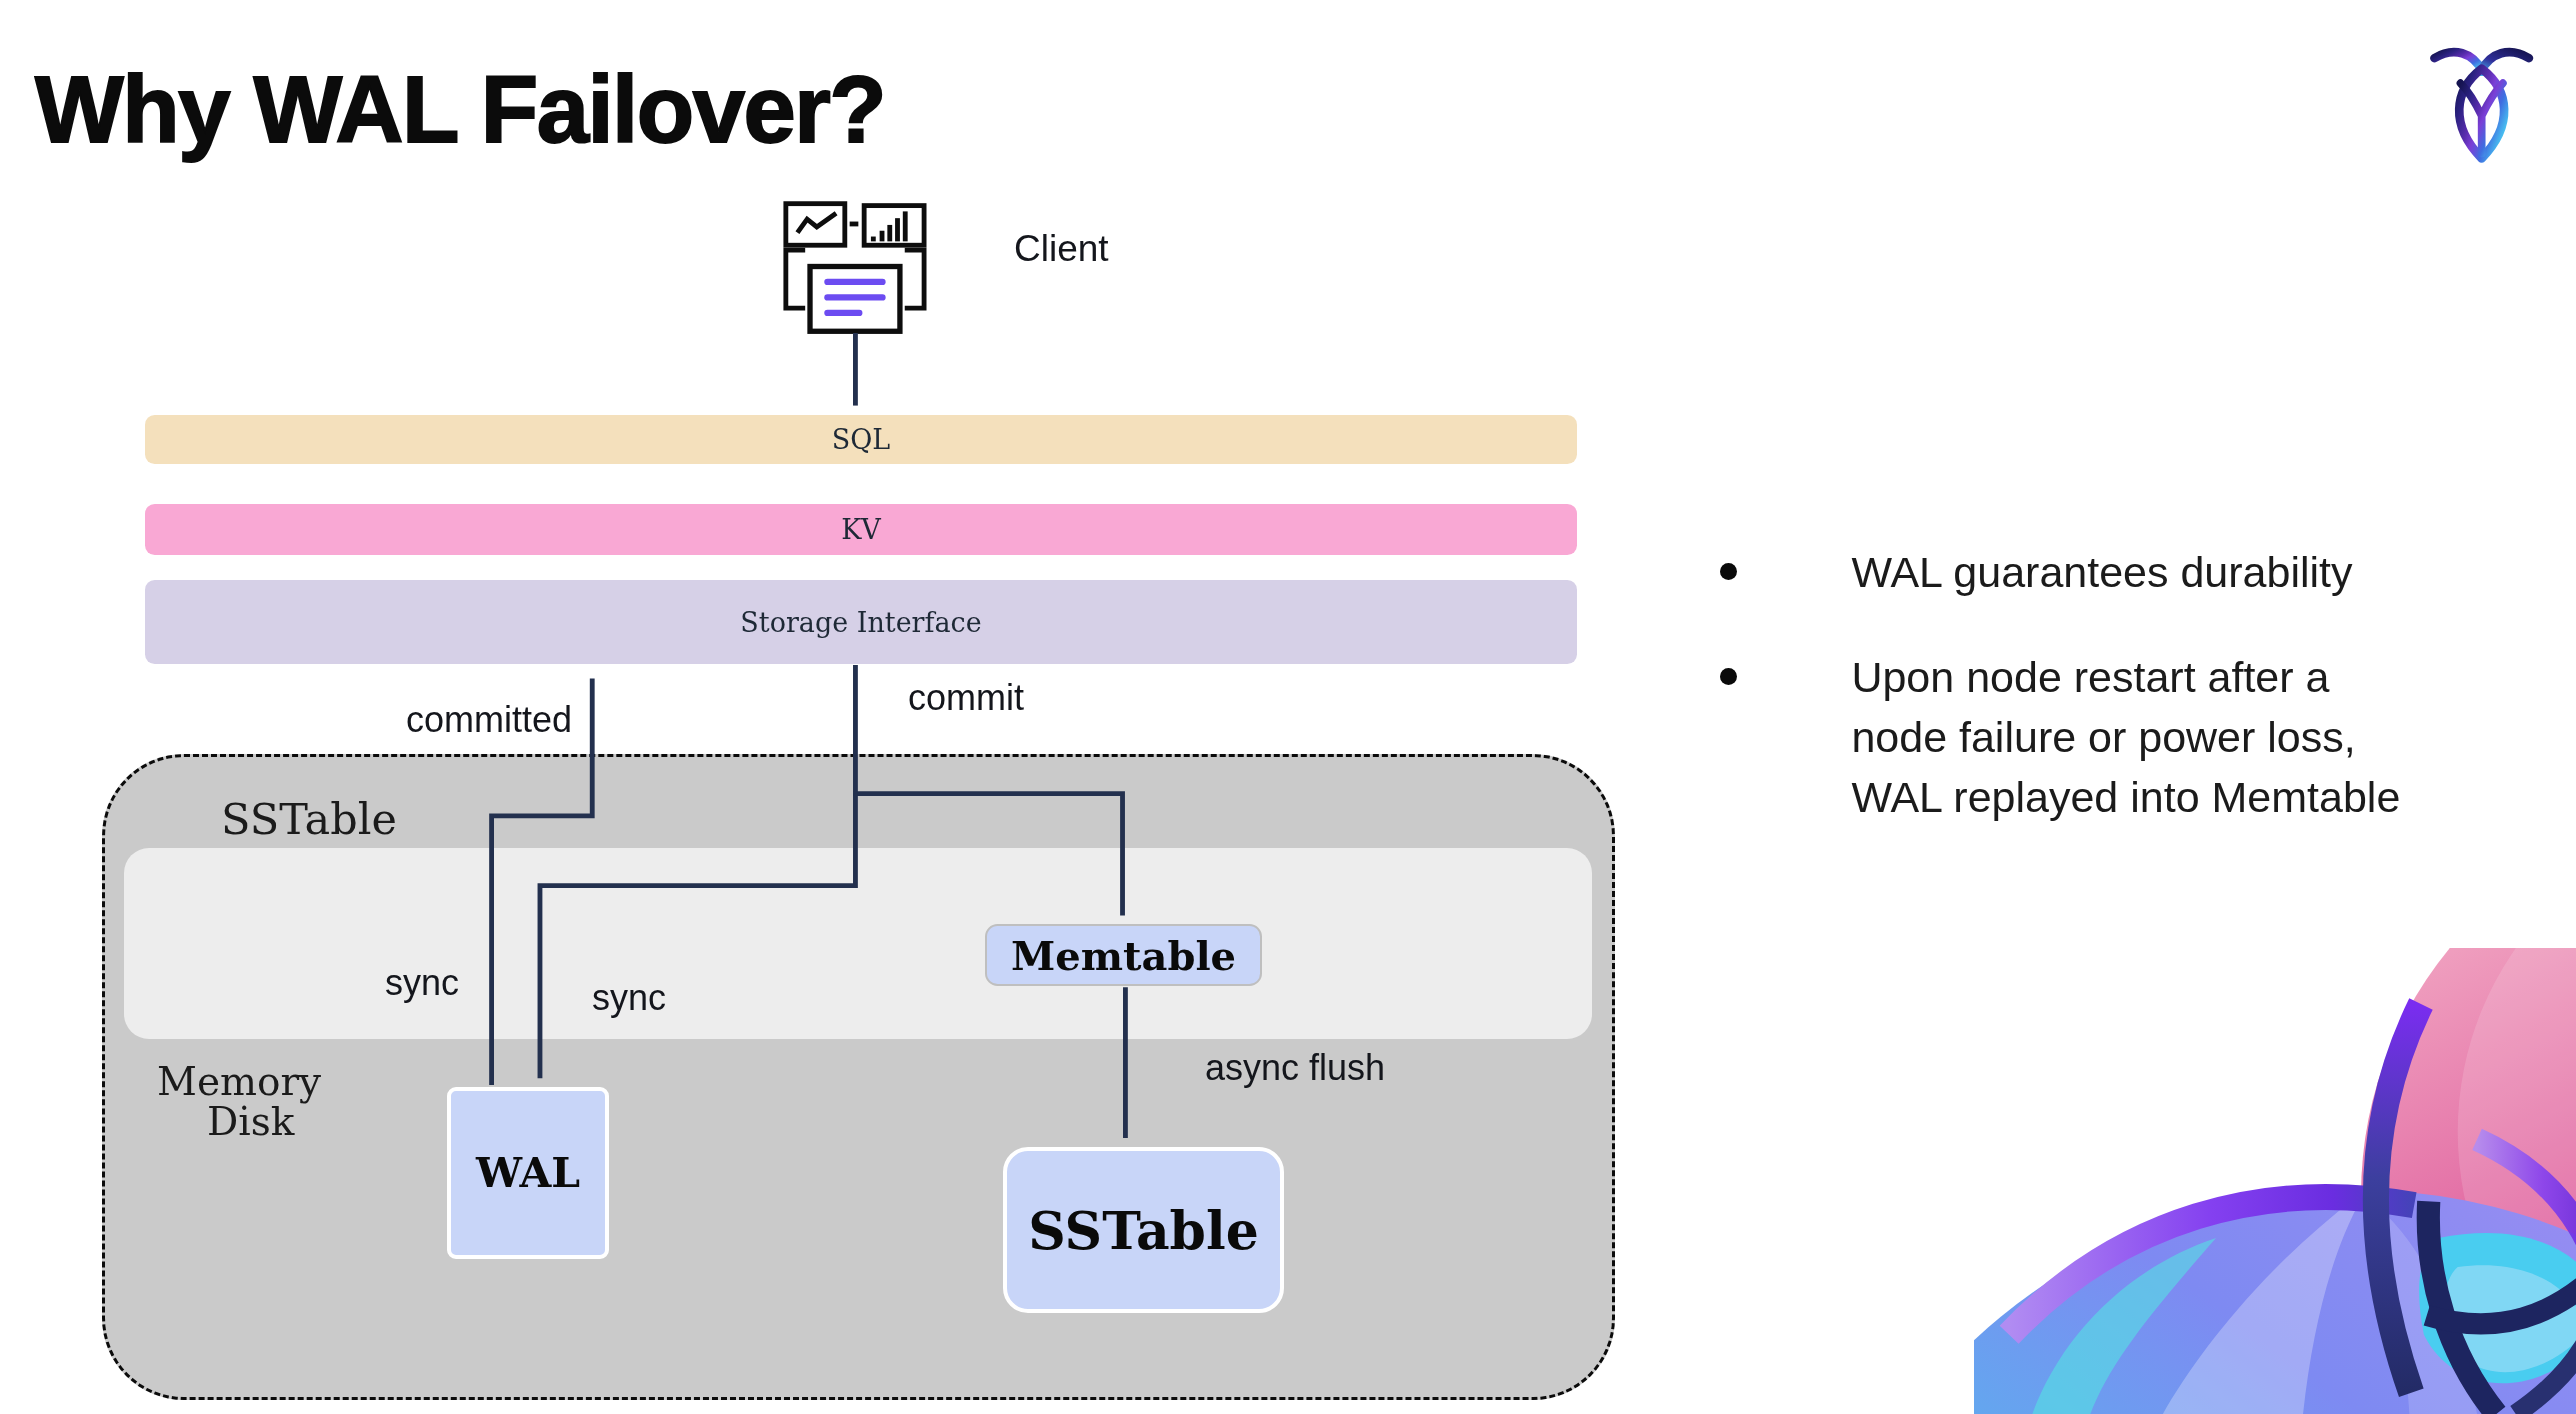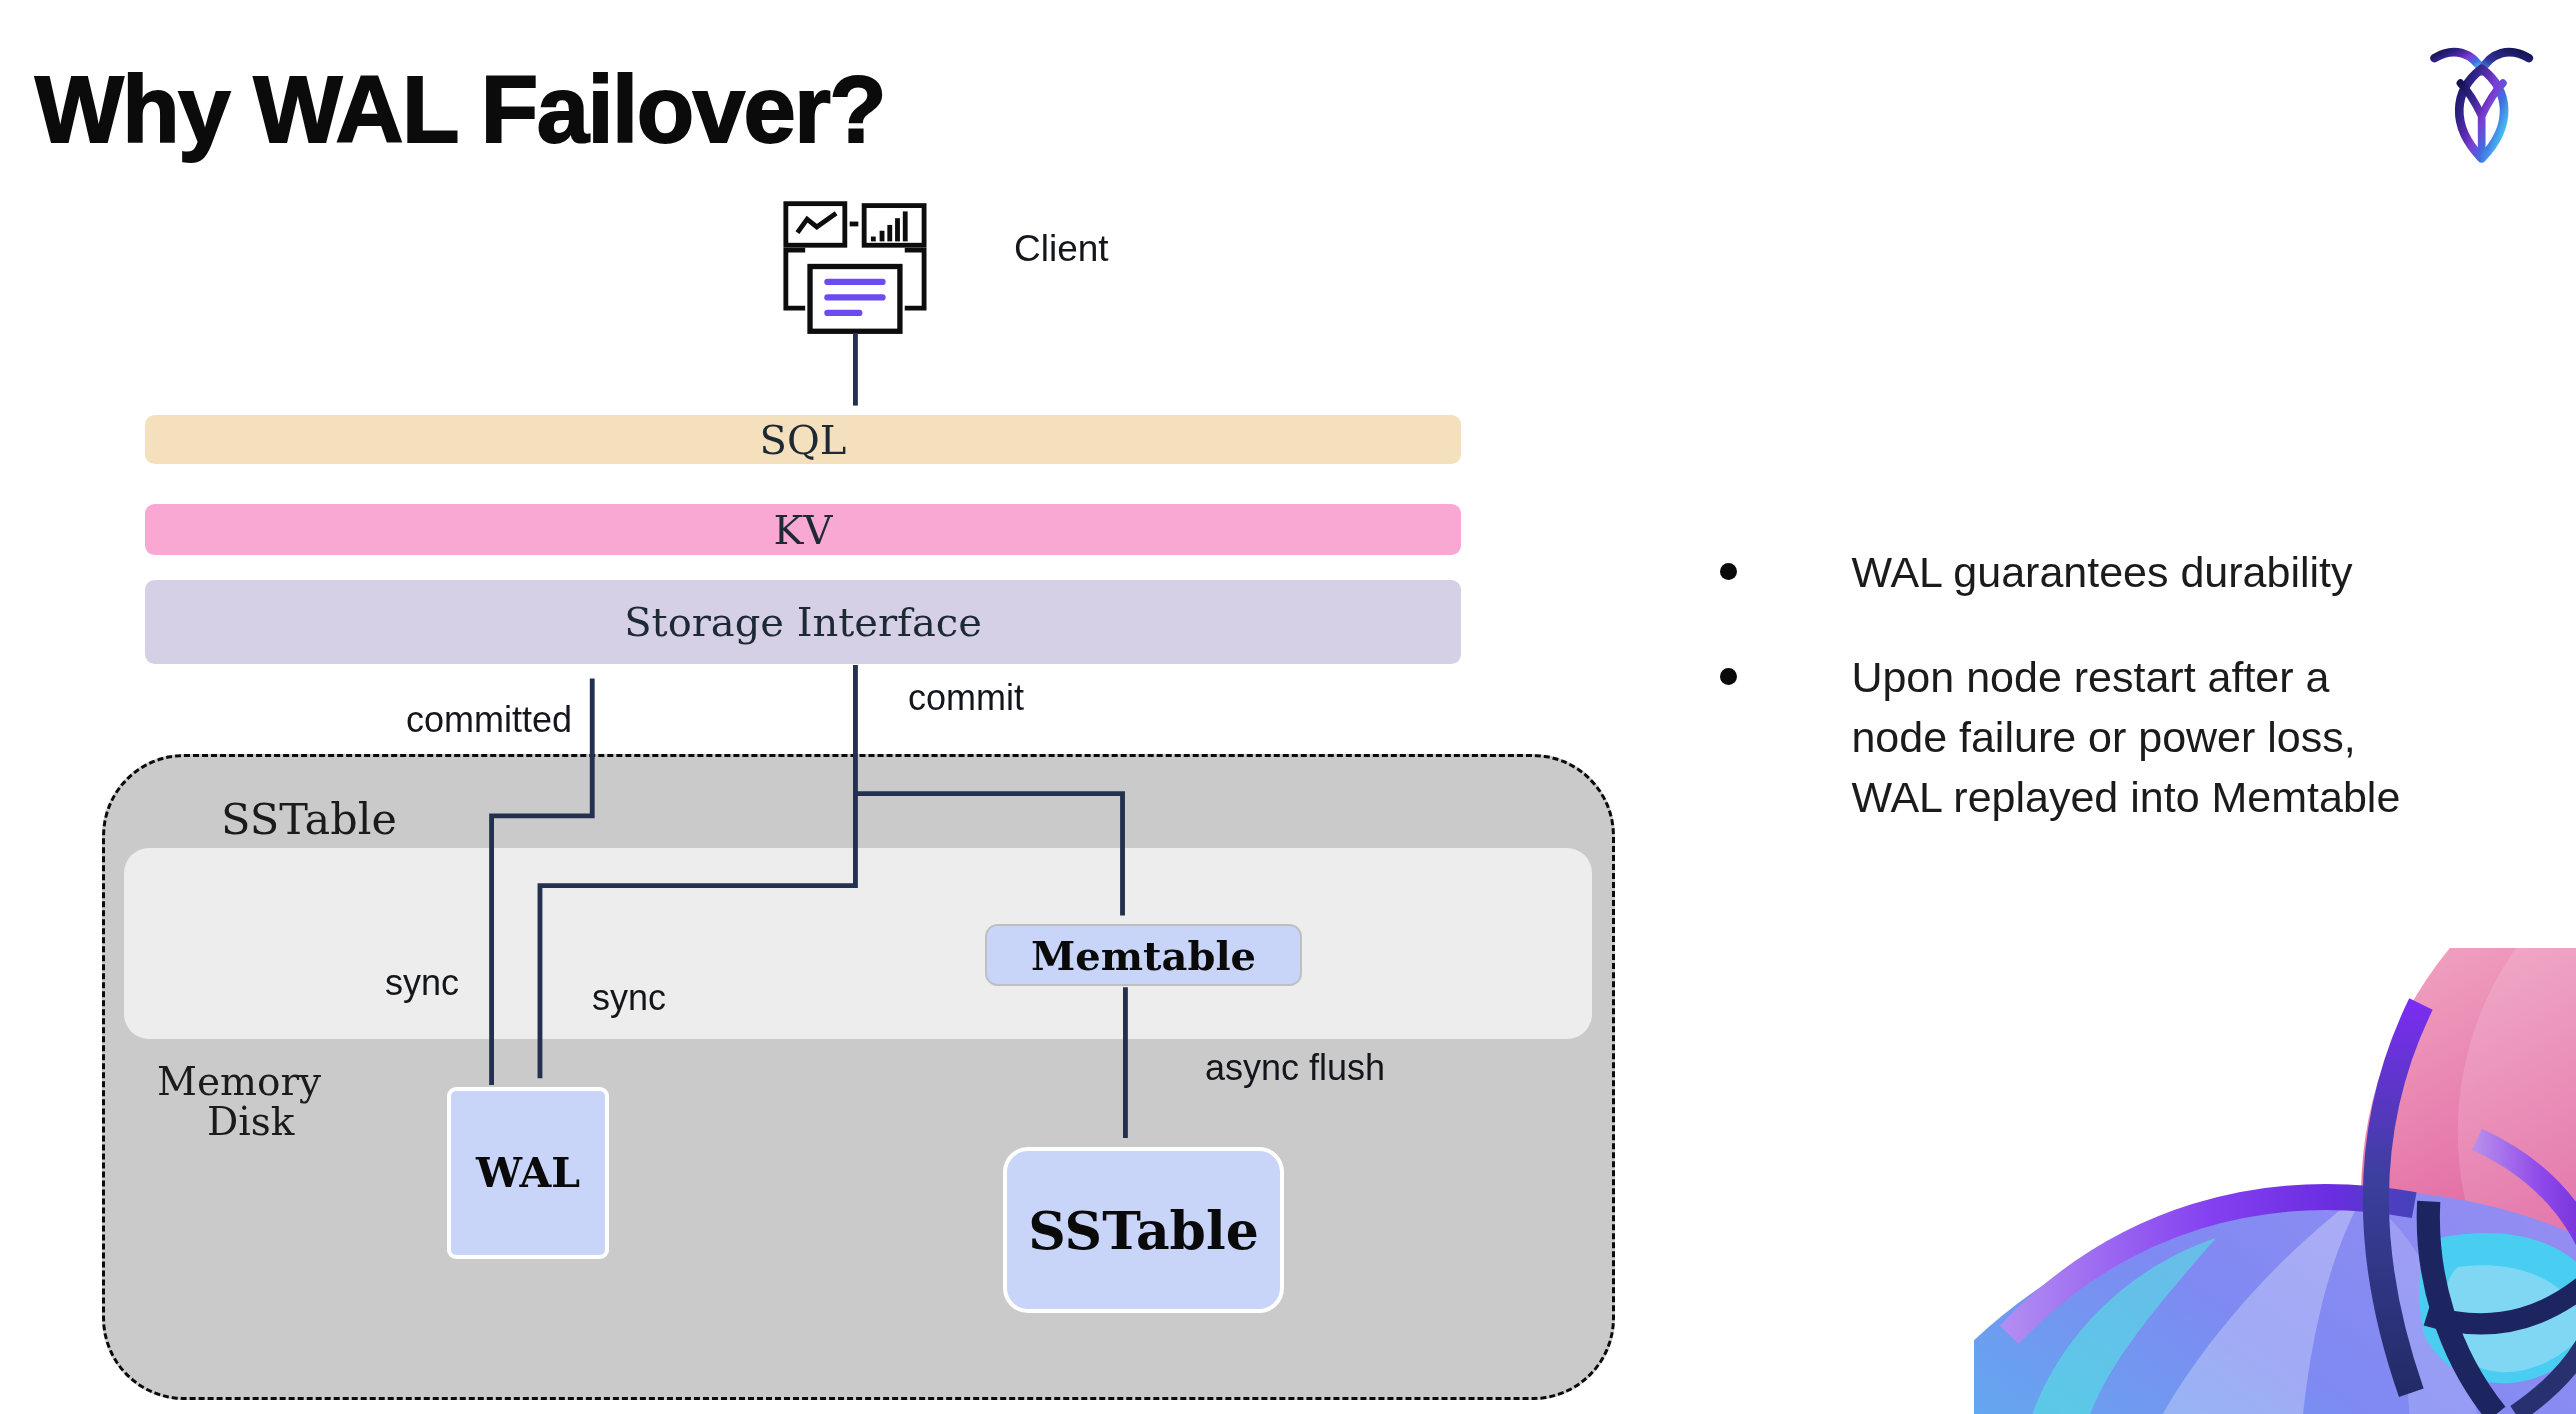--- a/index.html
+++ b/index.html
@@ -10,8 +10,8 @@
   .title{left:35px;top:56px;font-size:94px;font-weight:700;color:#0b0b0b;
          letter-spacing:-1.5px;-webkit-text-stroke:1.9px #0b0b0b;white-space:nowrap;}
   
-  .layer{left:145px;width:1316px;border-radius:9.7px;display:flex;align-items:center;justify-content:center;
-         font-family:"DejaVu Serif",serif;font-size:40px;color:#1e2936;}
+  .layer{left:145px;width:1432px;border-radius:9.7px;display:flex;align-items:center;justify-content:center;
+         font-family:"DejaVu Serif",serif;font-size:27px;color:#1e2936;}
   .layer.sql{top:415px;height:49px;}
   .layer.kv{top:504px;height:51px;}
   .layer.storage{top:580px;height:84px;}

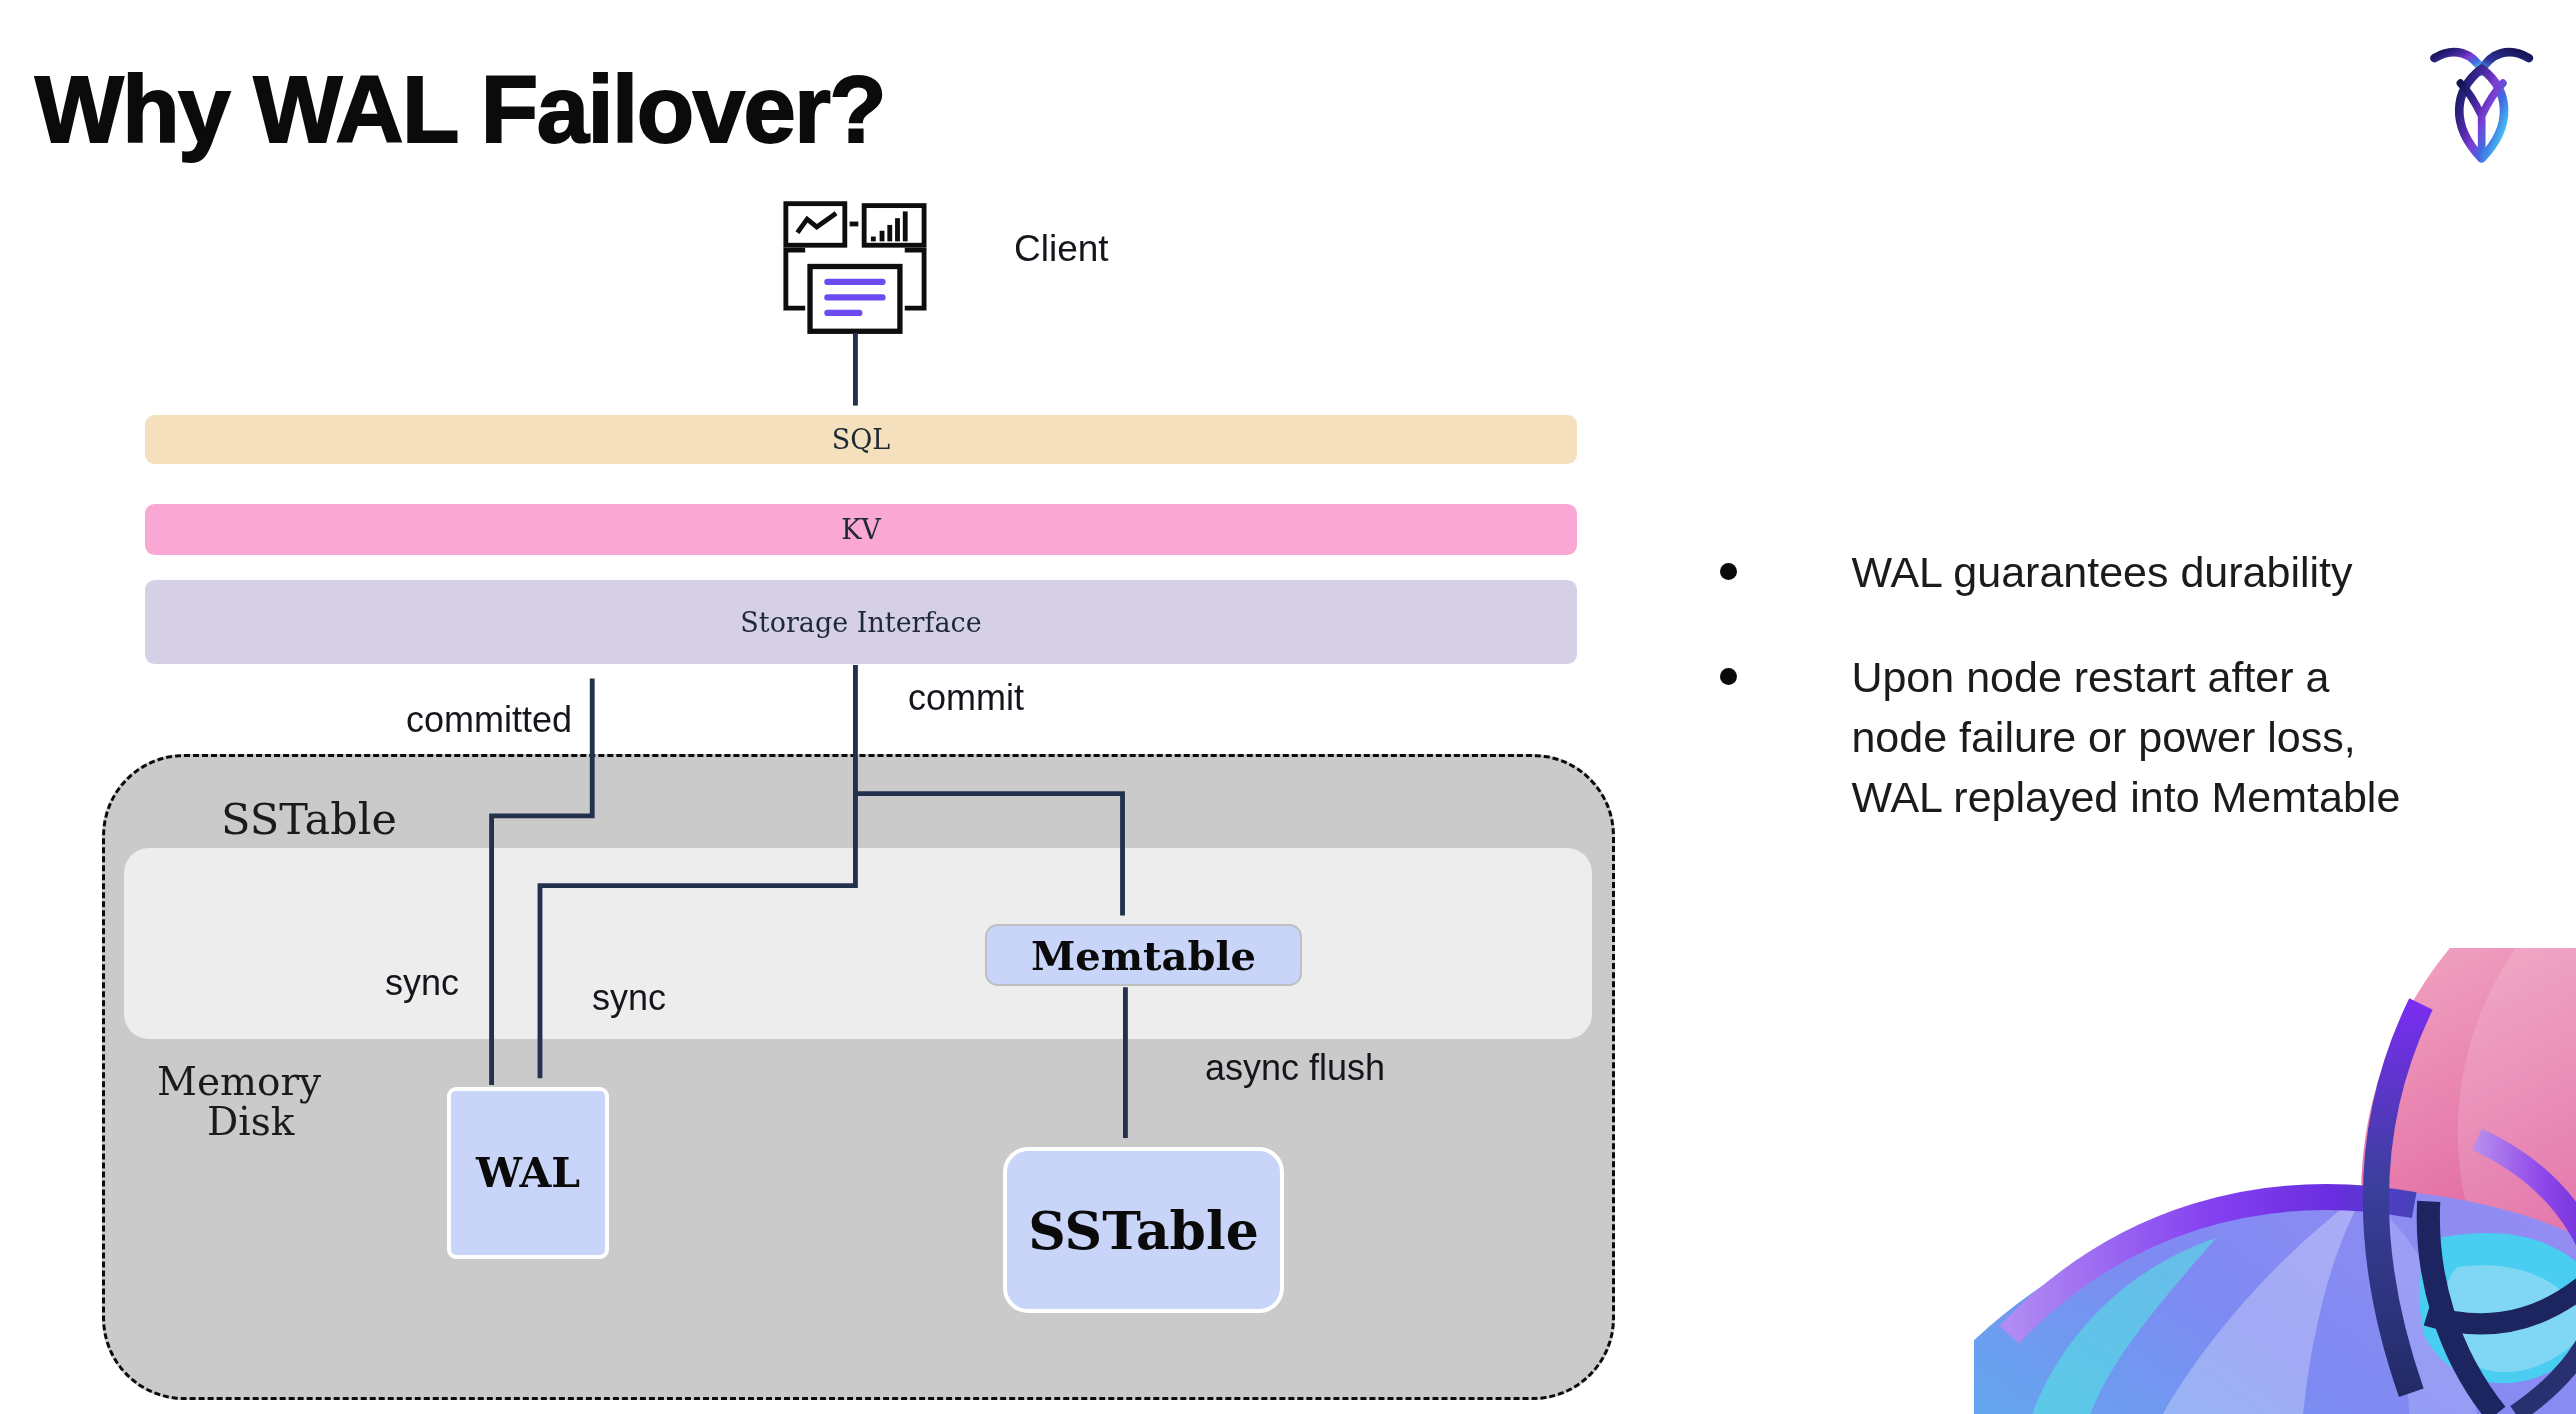--- a/index.html
+++ b/index.html
@@ -33,7 +33,7 @@
   
   .node{display:flex;align-items:center;justify-content:center;box-sizing:border-box;
         font-family:"DejaVu Serif",serif;font-weight:700;color:#0a0a0a;}
-  .node.memtable{left:985px;top:924px;width:317px;height:62px;border:2.9px solid #bfbfbf;border-radius:12.6px;font-size:40px;}
+  .node.memtable{left:985px;top:924px;width:277px;height:62px;border:2.9px solid #bfbfbf;border-radius:12.6px;font-size:40px;}
   .node.wal{left:447px;top:1087px;width:162px;height:172px;border:4.8px solid #fff;border-radius:9px;font-size:41px;}
   .node.sstable{left:1003px;top:1147px;width:281px;height:166px;border:4.8px solid #fff;border-radius:25px;font-size:52px;}
   

